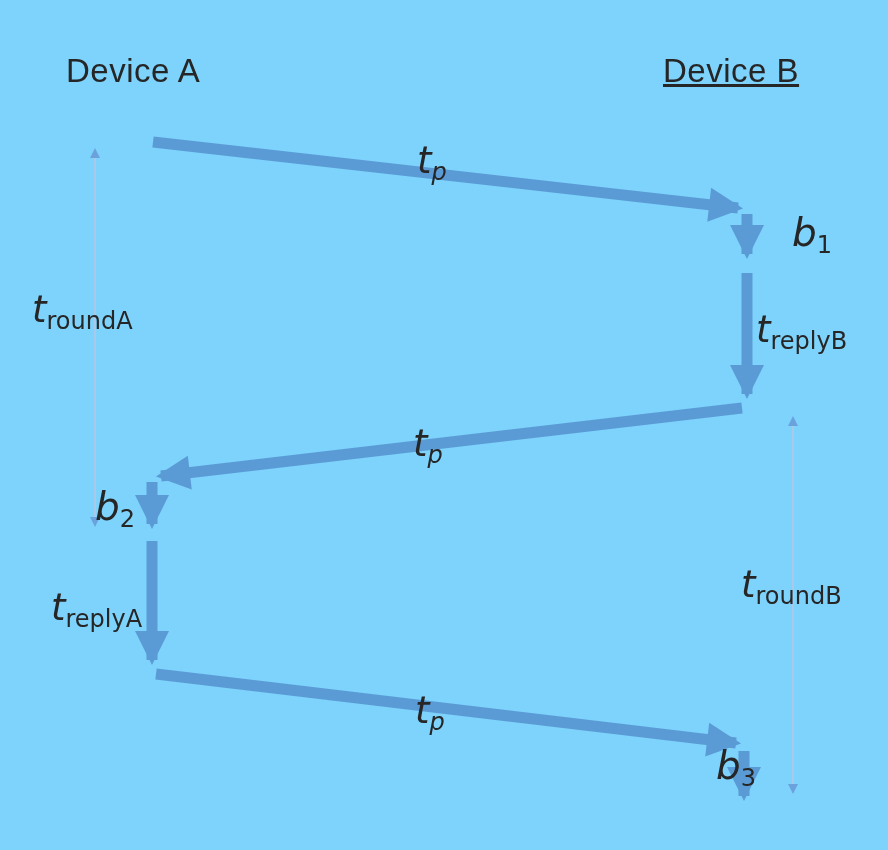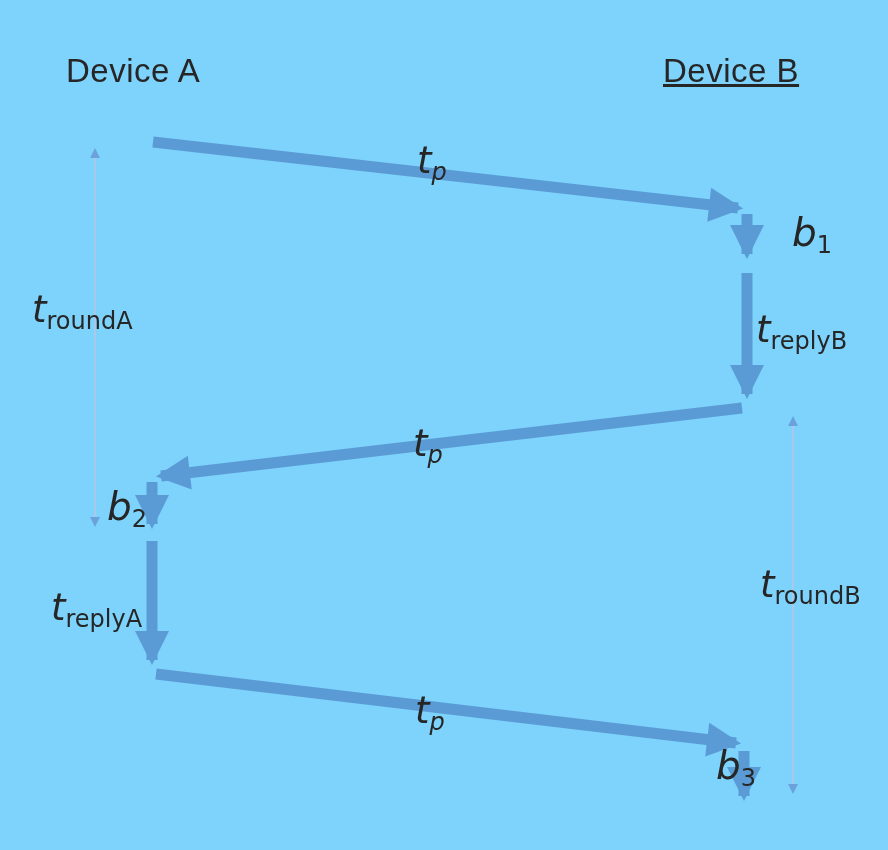--- a/index.html
+++ b/index.html
@@ -76,7 +76,7 @@
   <div class="lbl math bvar" style="left:792px; top:213px;">
     <span class="base">b</span><span class="sub">1</span>
   </div>
-  <div class="lbl math bvar" style="left:107px; top:487px;">
+  <div class="lbl math bvar" style="left:95px; top:487px;">
     <span class="base">b</span><span class="sub">2</span>
   </div>
   <div class="lbl math bvar" style="left:716px; top:746px;">

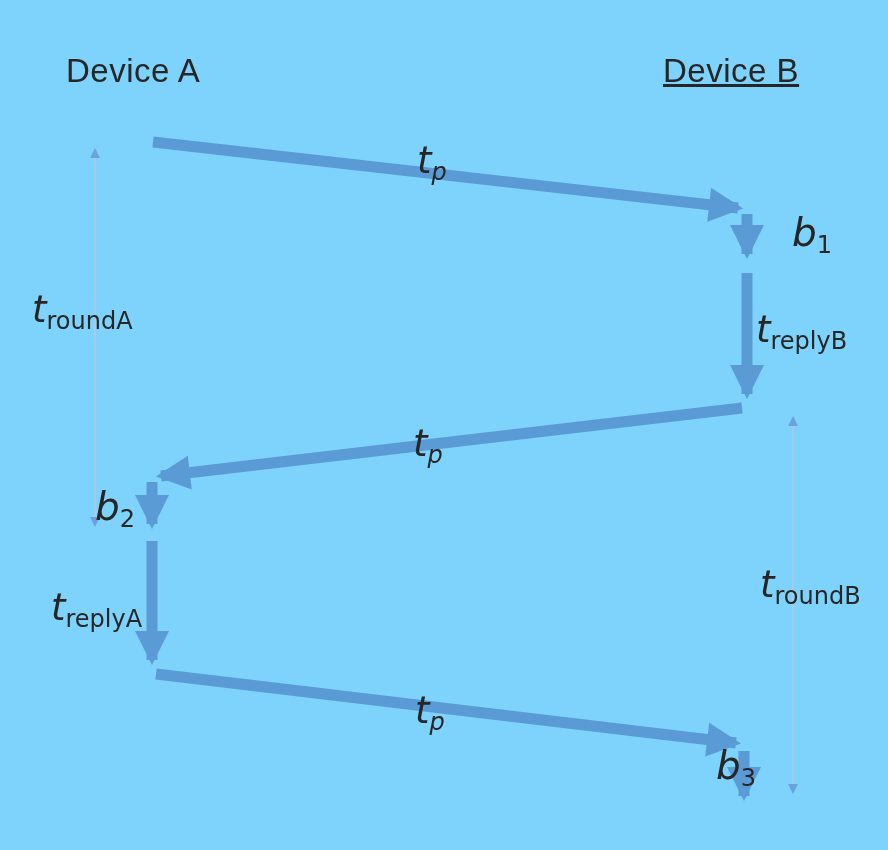--- a/index.html
+++ b/index.html
@@ -93,7 +93,7 @@
   <div class="lbl math" style="left:51px; top:589px;">
     <span class="base">t</span><span class="sub">replyA</span>
   </div>
-  <div class="lbl math" style="left:741px; top:566px;margin-left:19px;">
+  <div class="lbl math" style="left:741px; top:566px;">
     <span class="base">t</span><span class="sub">roundB</span>
   </div>
 

